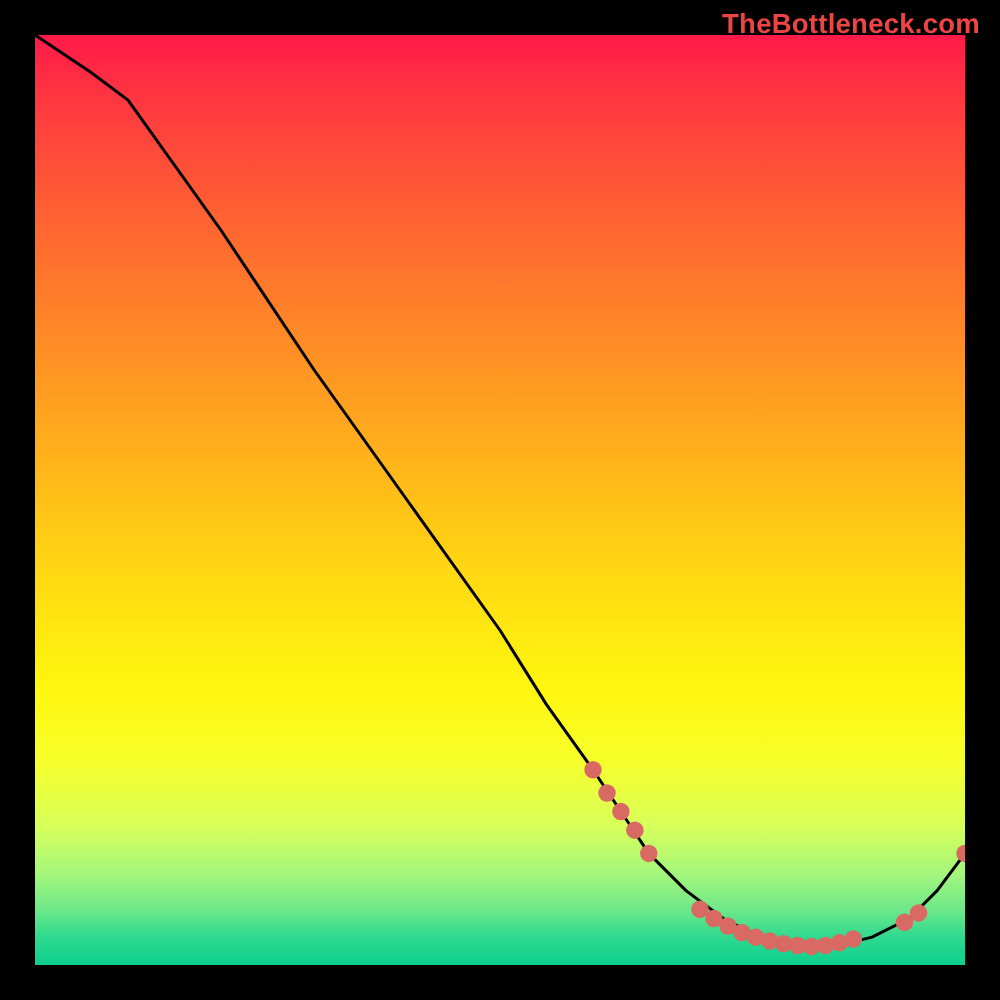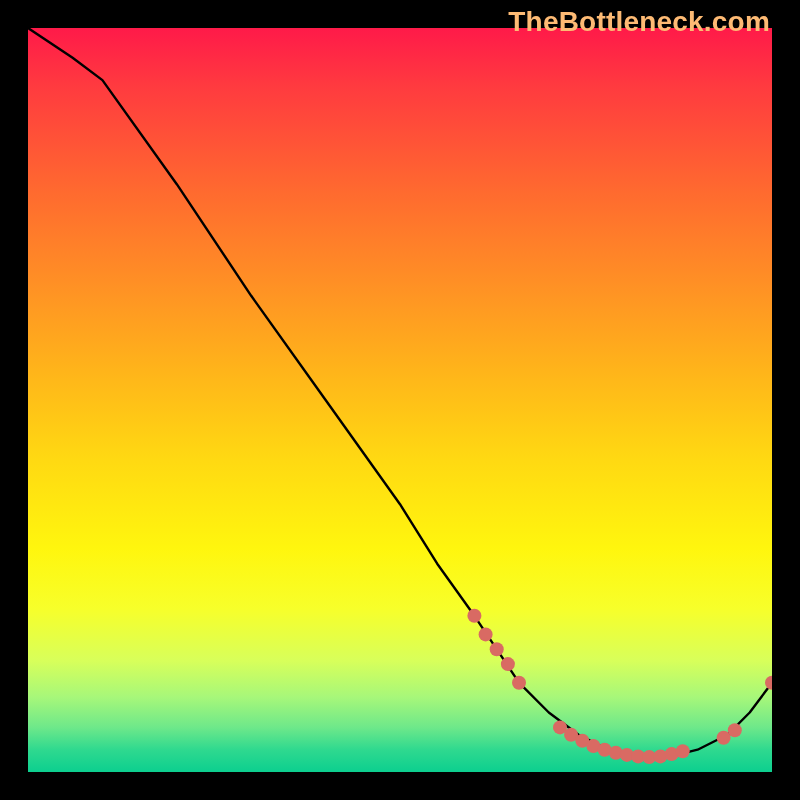--- a/index.html
+++ b/index.html
@@ -43,11 +43,11 @@
   .watermark {
     position: absolute;
     top: 6px;
-    right: 30px;
+    right: 16px;
     font-family: Arial, Helvetica, sans-serif;
-    font-size: 28px;
+    font-size: 22px;
     font-weight: 600;
-    color: #fdba74;
+    color: #ef4444;
     letter-spacing: 0.2px;
     user-select: none;
   }

